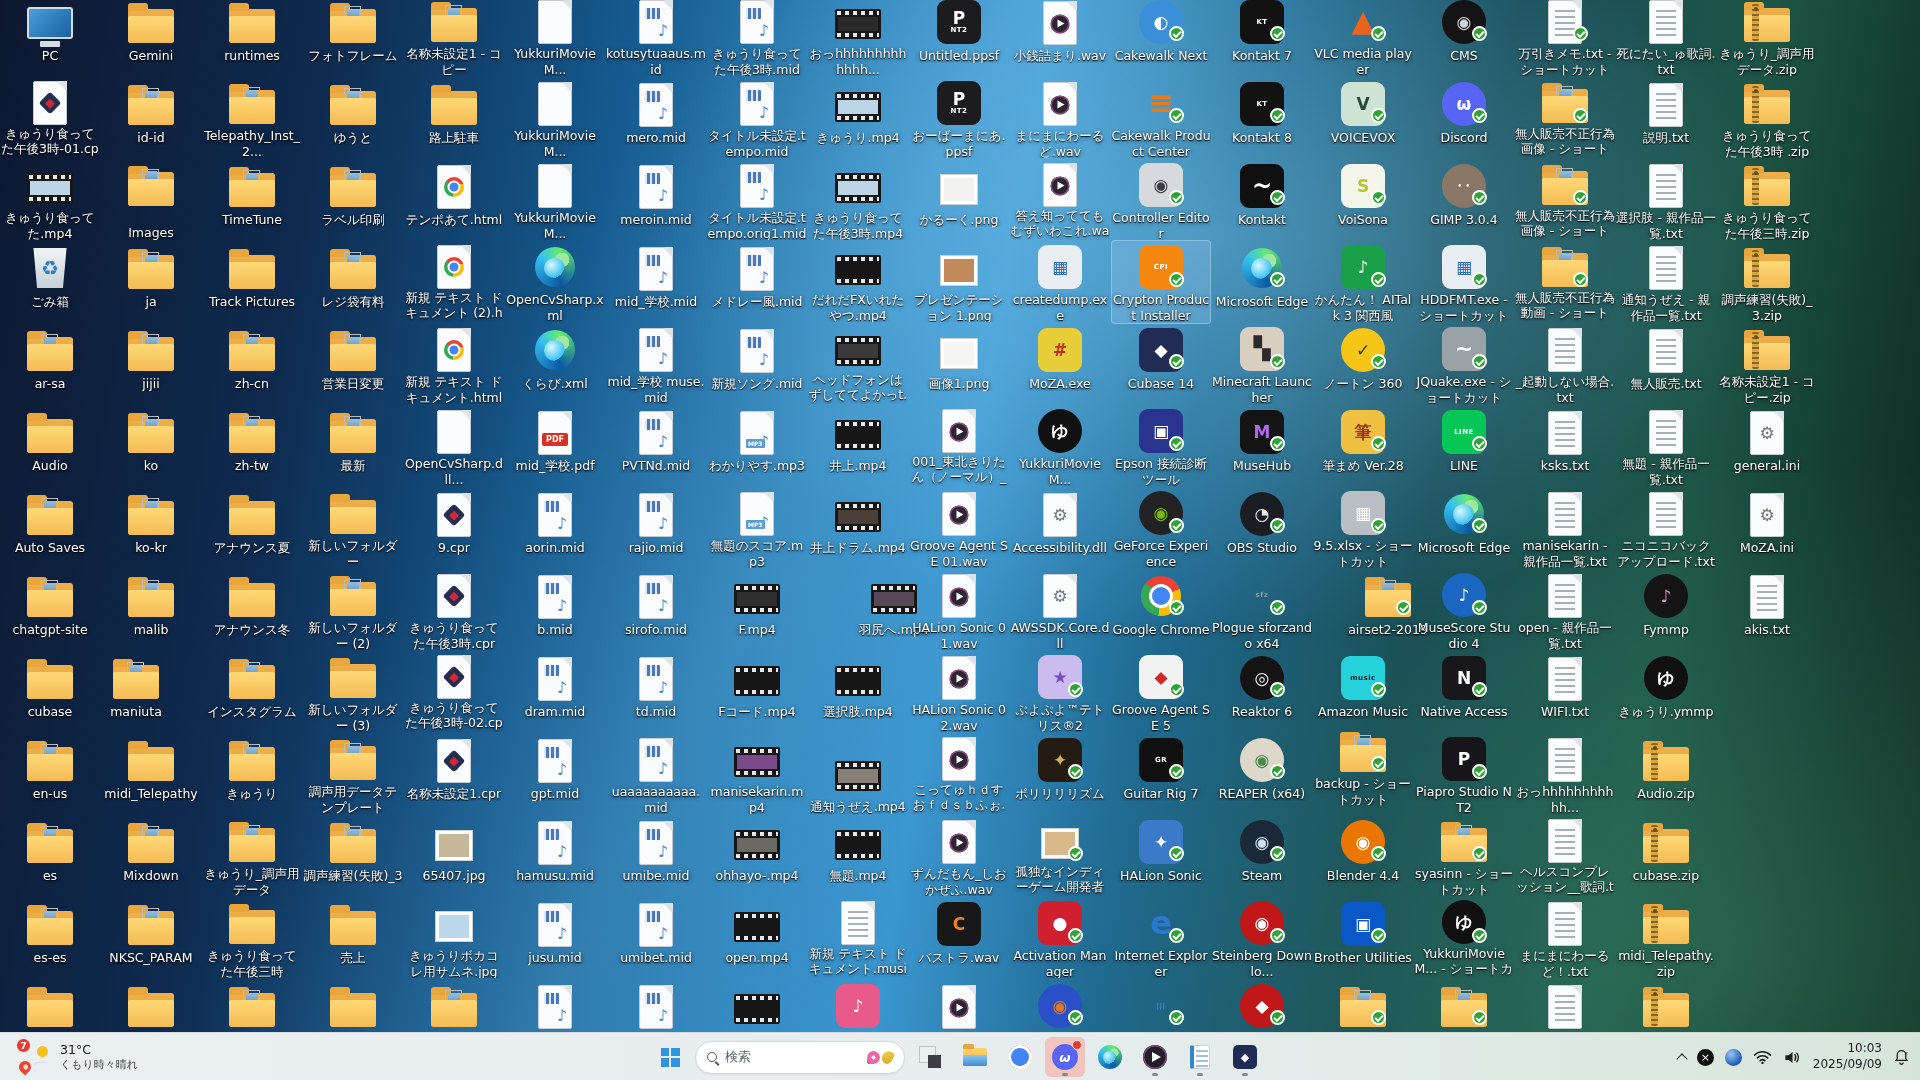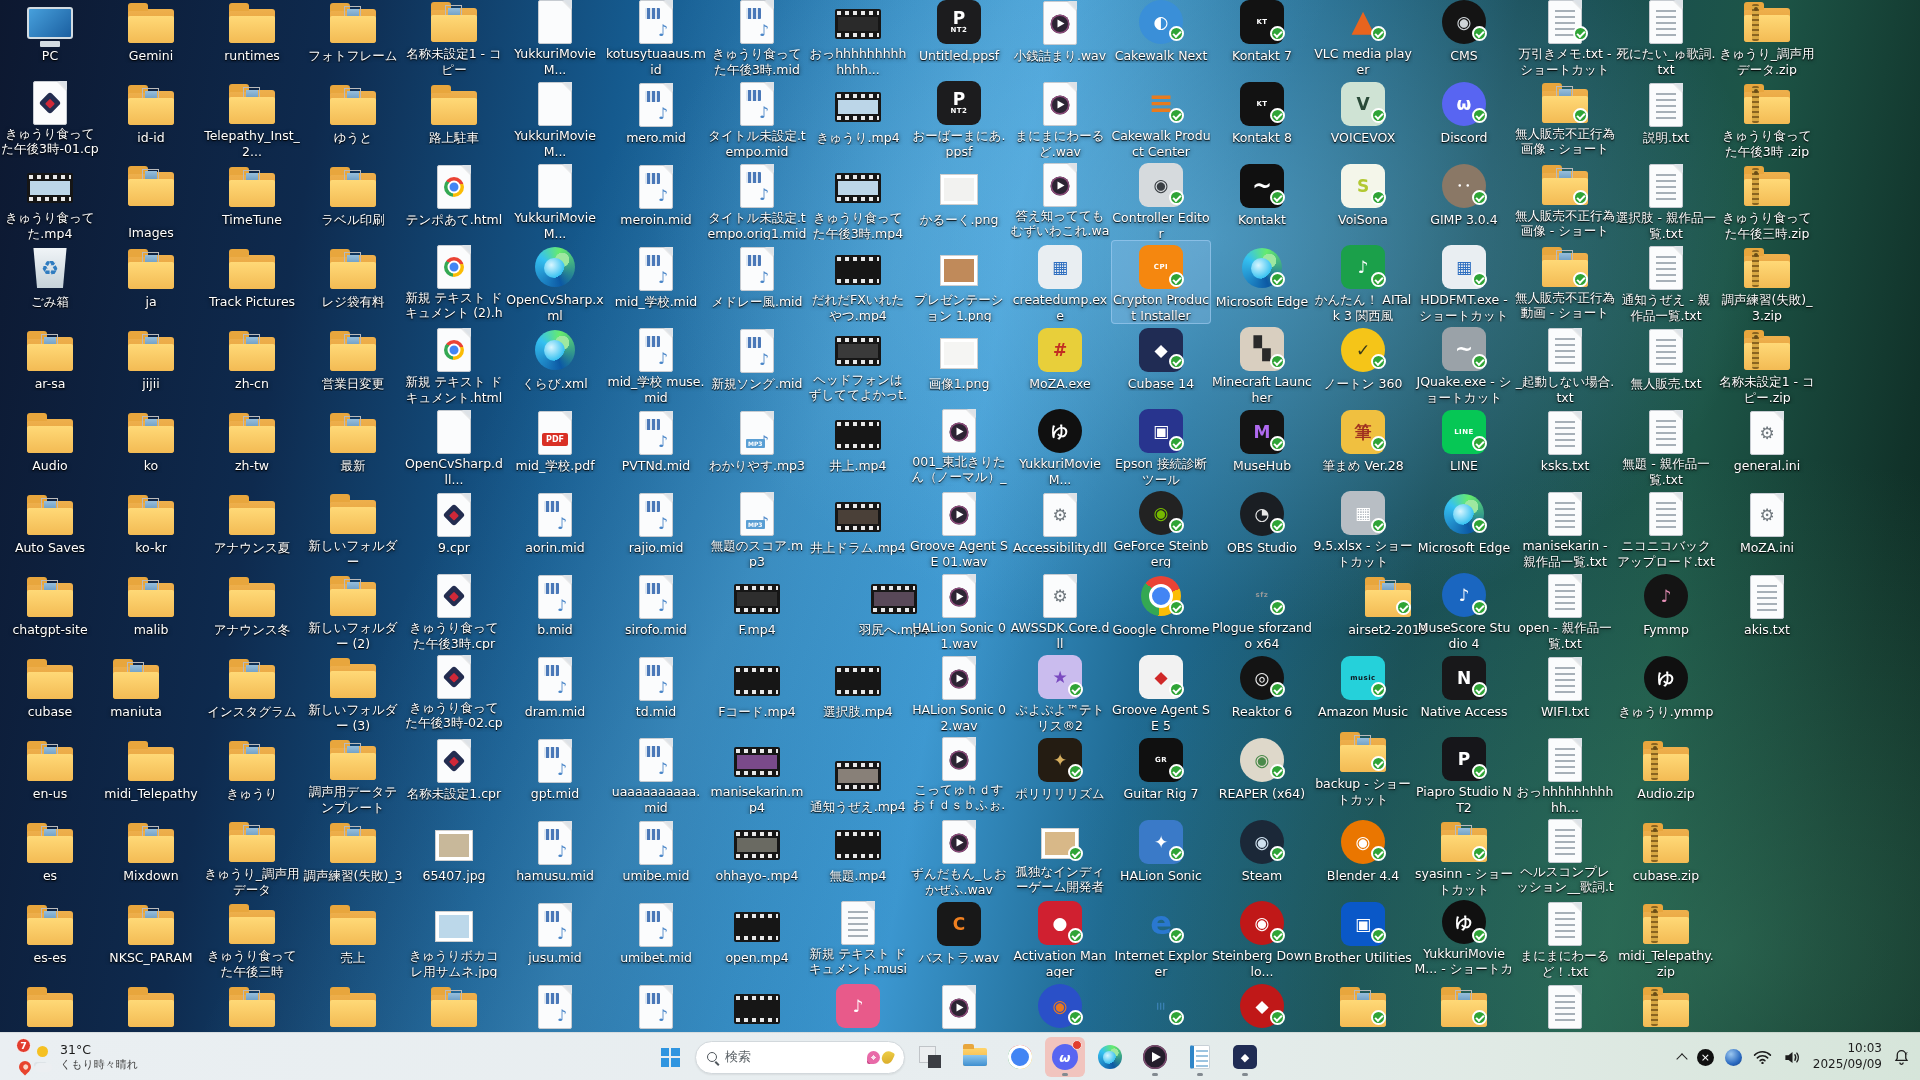--- a/index.html
+++ b/index.html
@@ -1163,7 +1163,7 @@
         <span class="ig appi cir" style="background:#222;color:#76b900">◉</span>
         <b class="ck"></b>
       </div>
-      <div class="lb">GeForce Steinberg</div>
+      <div class="lb">GeForce Experience</div>
     </div>
     <div class="ic" style="left: 1214px; top: 488px;">
       <div class="gbox">

